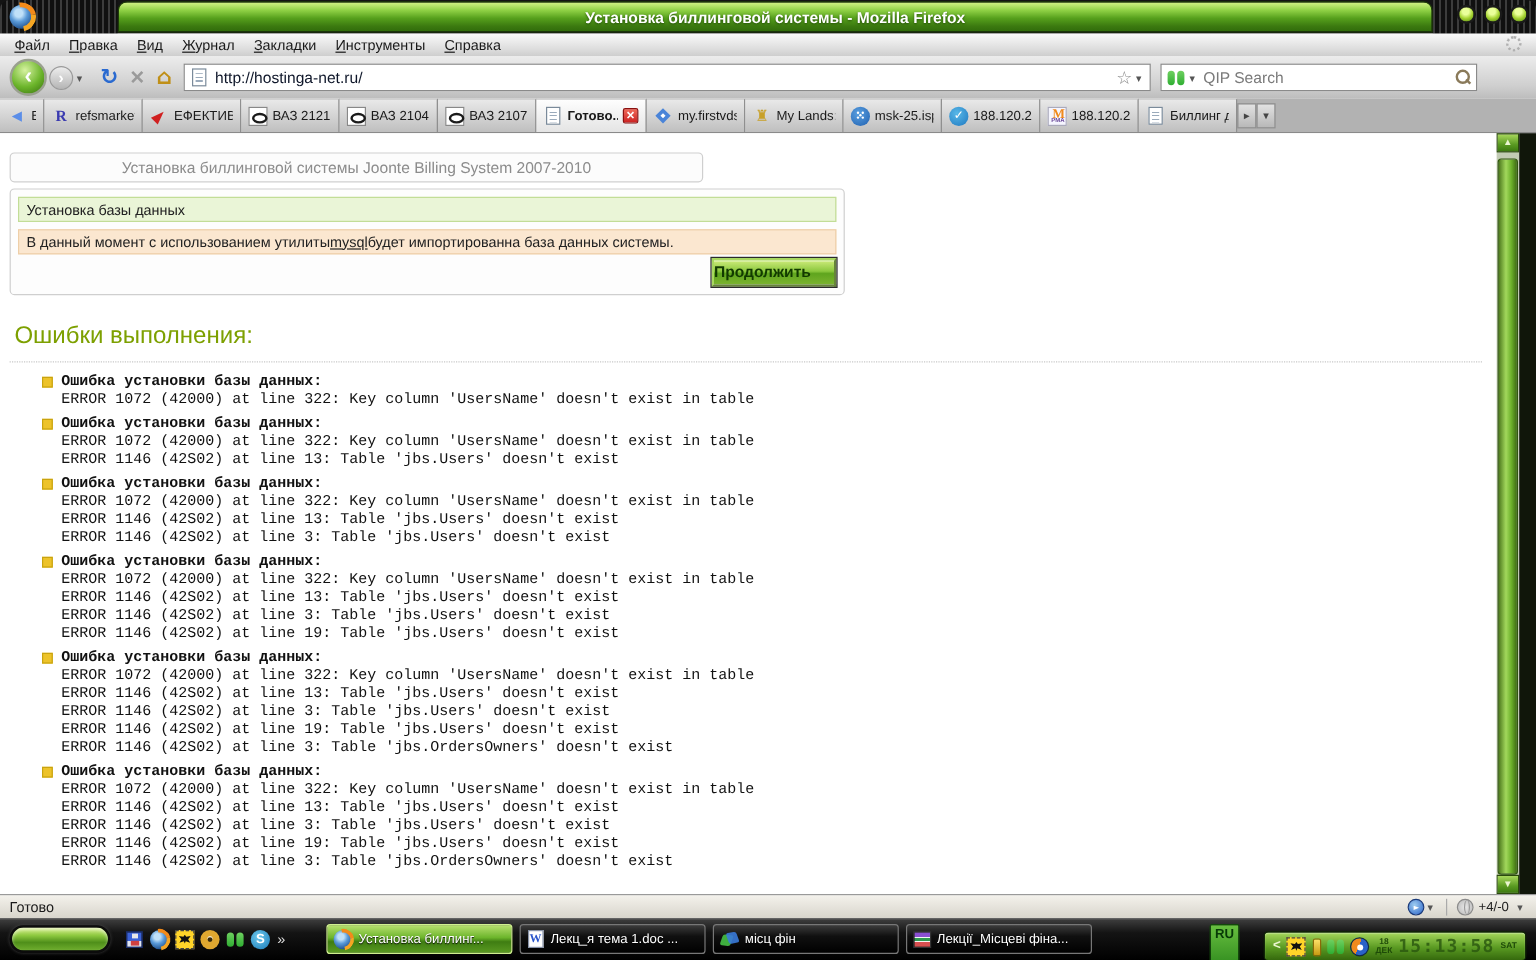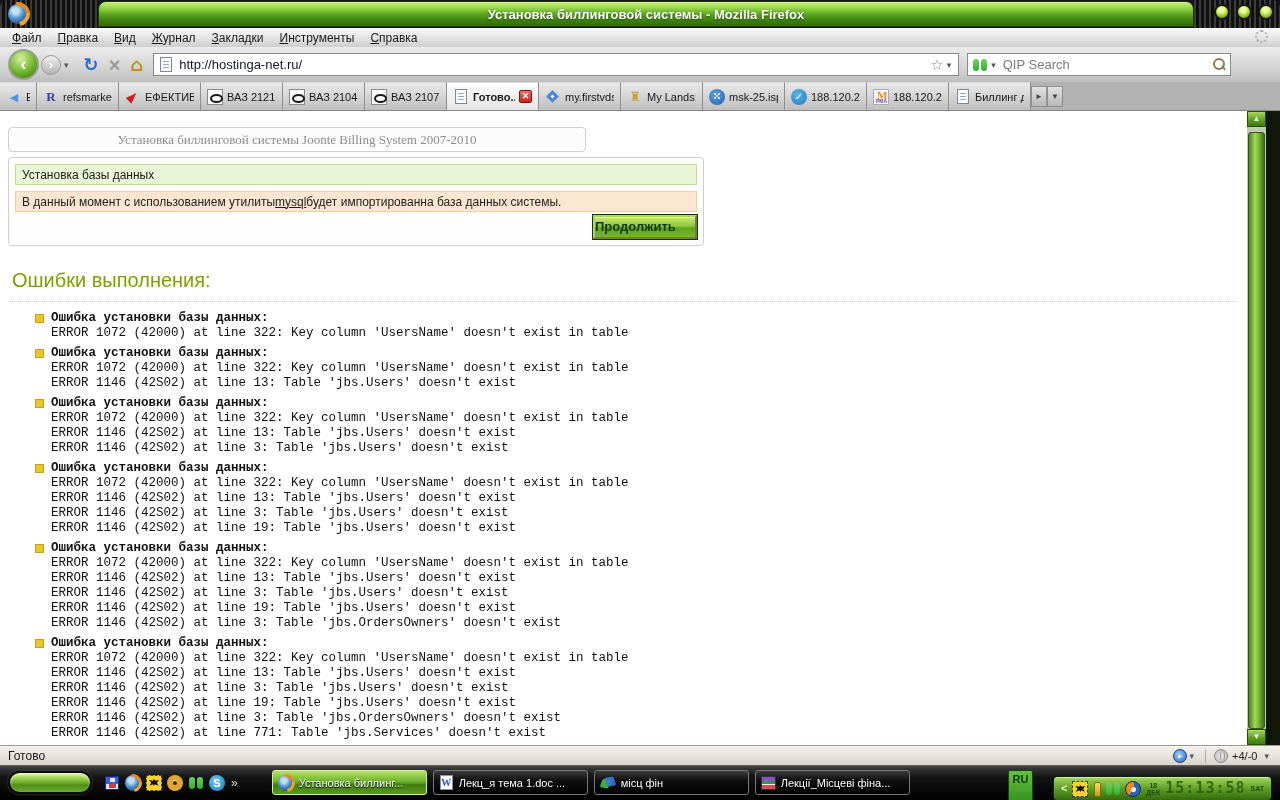--- a/index.html
+++ b/index.html
@@ -75,7 +75,7 @@
 
   .hdr-box { position:absolute; left:8px; top:16px; width:578px; height:25px; border:1px solid #cfcfcf; border-radius:4px;
     background:#fcfcfc; display:flex; align-items:center; justify-content:center; }
-  .hdr-box span { font-size:13px; color:#8c8c8c;font-family:Liberation Serif, serif; }
+  .hdr-box span { font-size:13px; color:#8c8c8c; }
   .main-box { position:absolute; left:8px; top:46px; width:696px; height:89px; border:1px solid #cfcfcf; border-radius:4px; background:#fdfdfd; }
   .bar-green { position:absolute; left:6px; right:6px; top:6px; height:21px; background:#eaf5d7; border:1px solid #c2dd97;
     display:flex; align-items:center; padding-left:6px; font-size:12px; color:#222; }

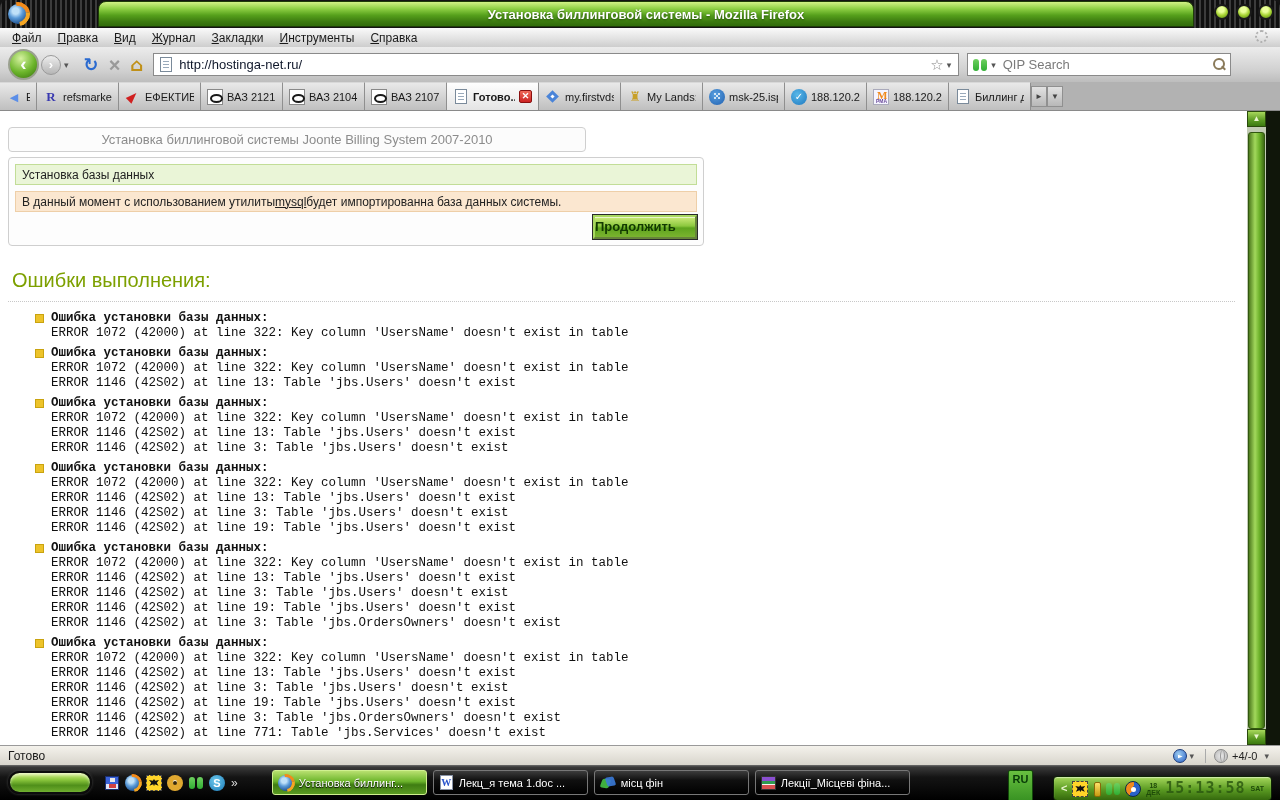--- a/index.html
+++ b/index.html
@@ -369,7 +369,6 @@
               <div>ERROR 1146 (42S02) at line 3: Table 'jbs.Users' doesn't exist</div>
               <div>ERROR 1146 (42S02) at line 19: Table 'jbs.Users' doesn't exist</div>
               <div>ERROR 1146 (42S02) at line 3: Table 'jbs.OrdersOwners' doesn't exist</div>
-              <div>ERROR 1146 (42S02) at line 771: Table 'jbs.Services' doesn't exist</div>
             </div>
           </div>
         </div>

